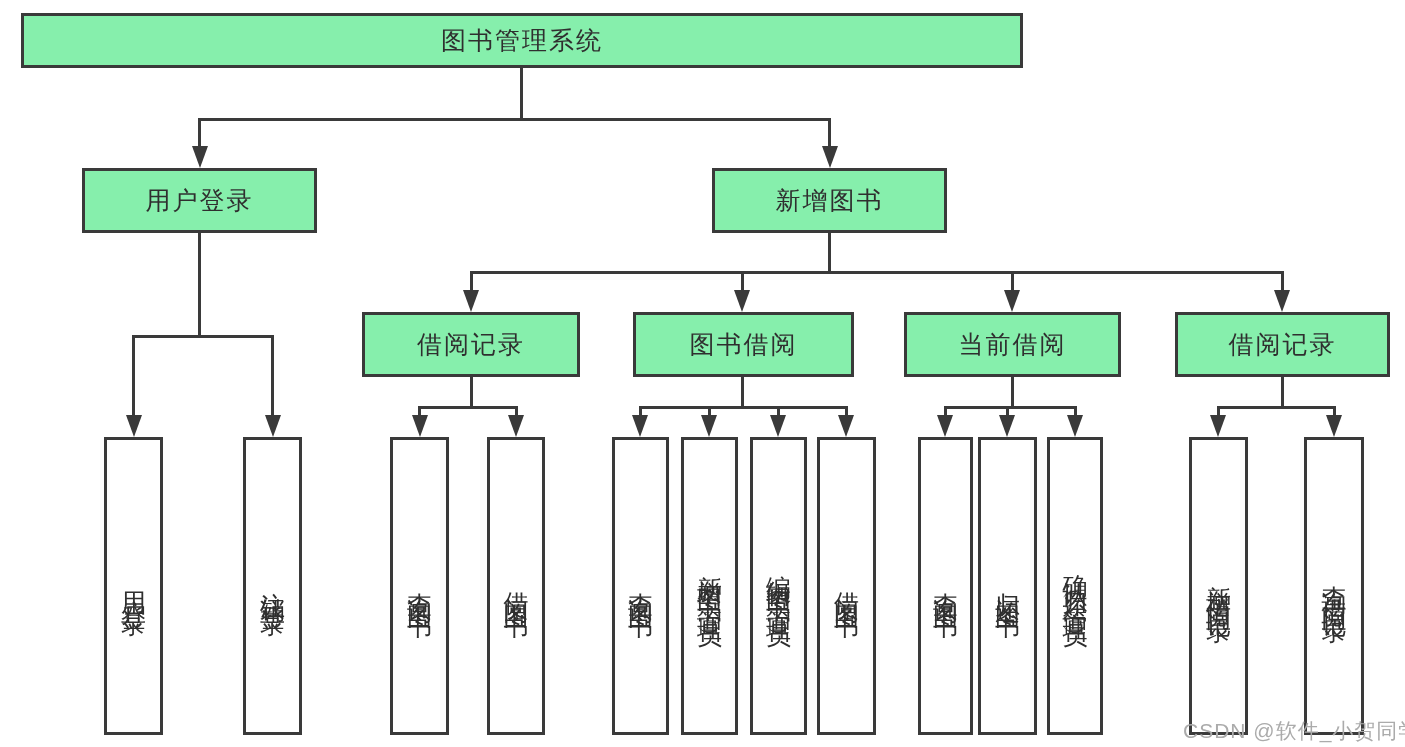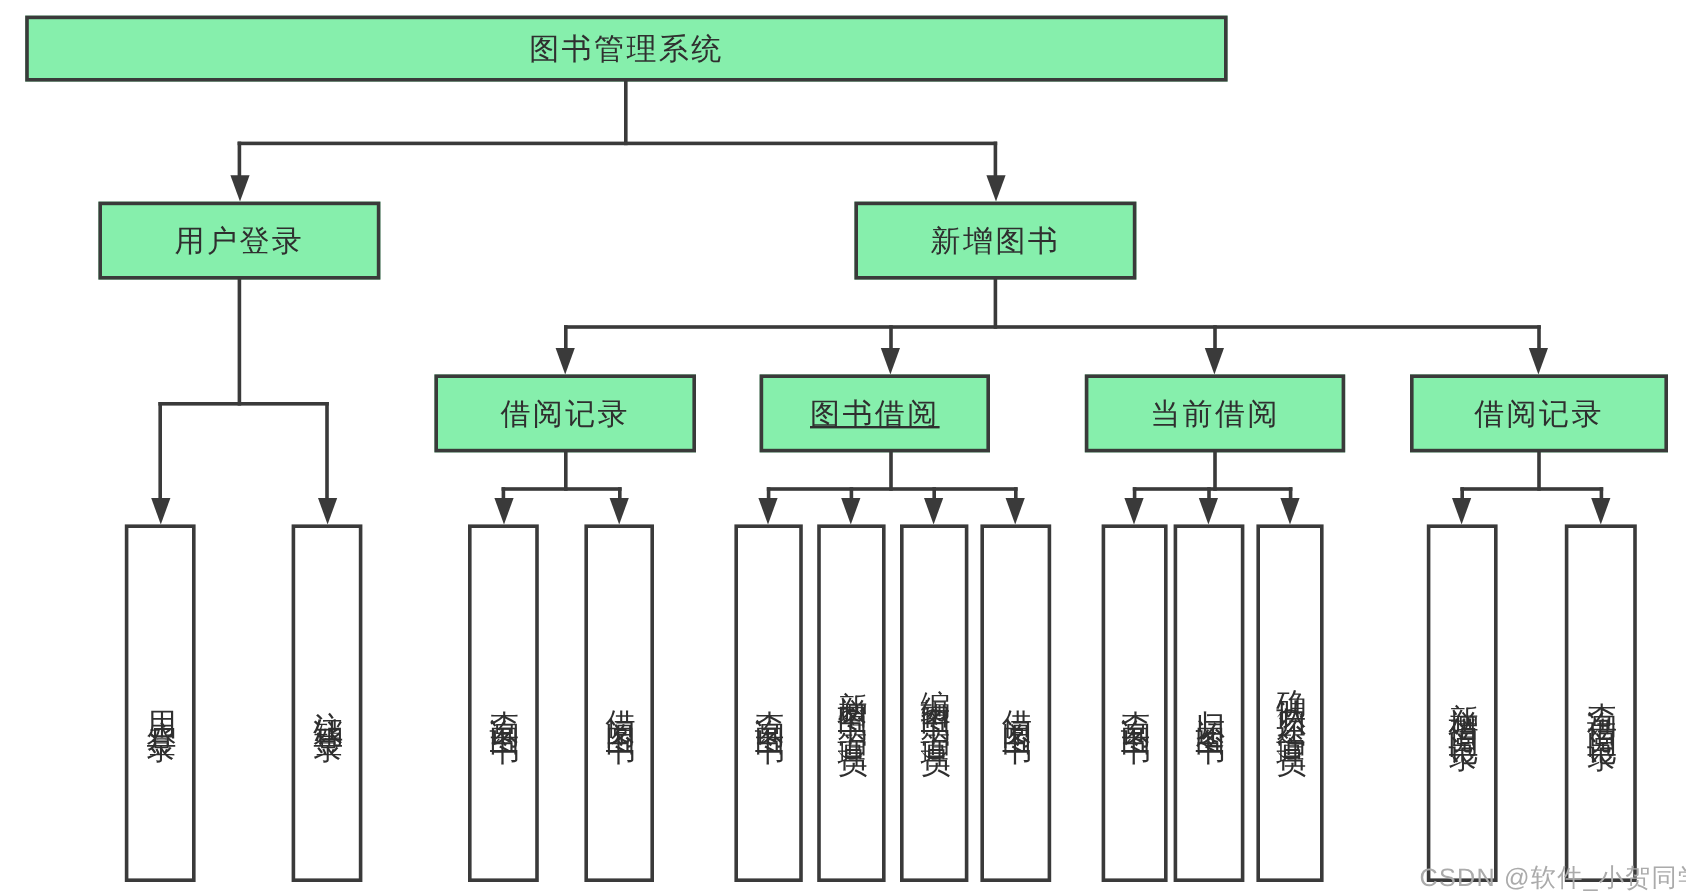--- a/index.html
+++ b/index.html
@@ -79,7 +79,7 @@
   <div class="node" style="left:362px; top:312px; width:218px; height:65px;">
     <span class="hlabel">借阅记录</span>
   </div>
-  <div class="node" style="left:633px; top:312px; width:192px; height:65px;text-decoration:underline;">
+  <div class="node" style="left:633px; top:312px; width:221px; height:65px;">
     <span class="hlabel">图书借阅</span>
   </div>
   <div class="node" style="left:904px; top:312px; width:217px; height:65px;">

